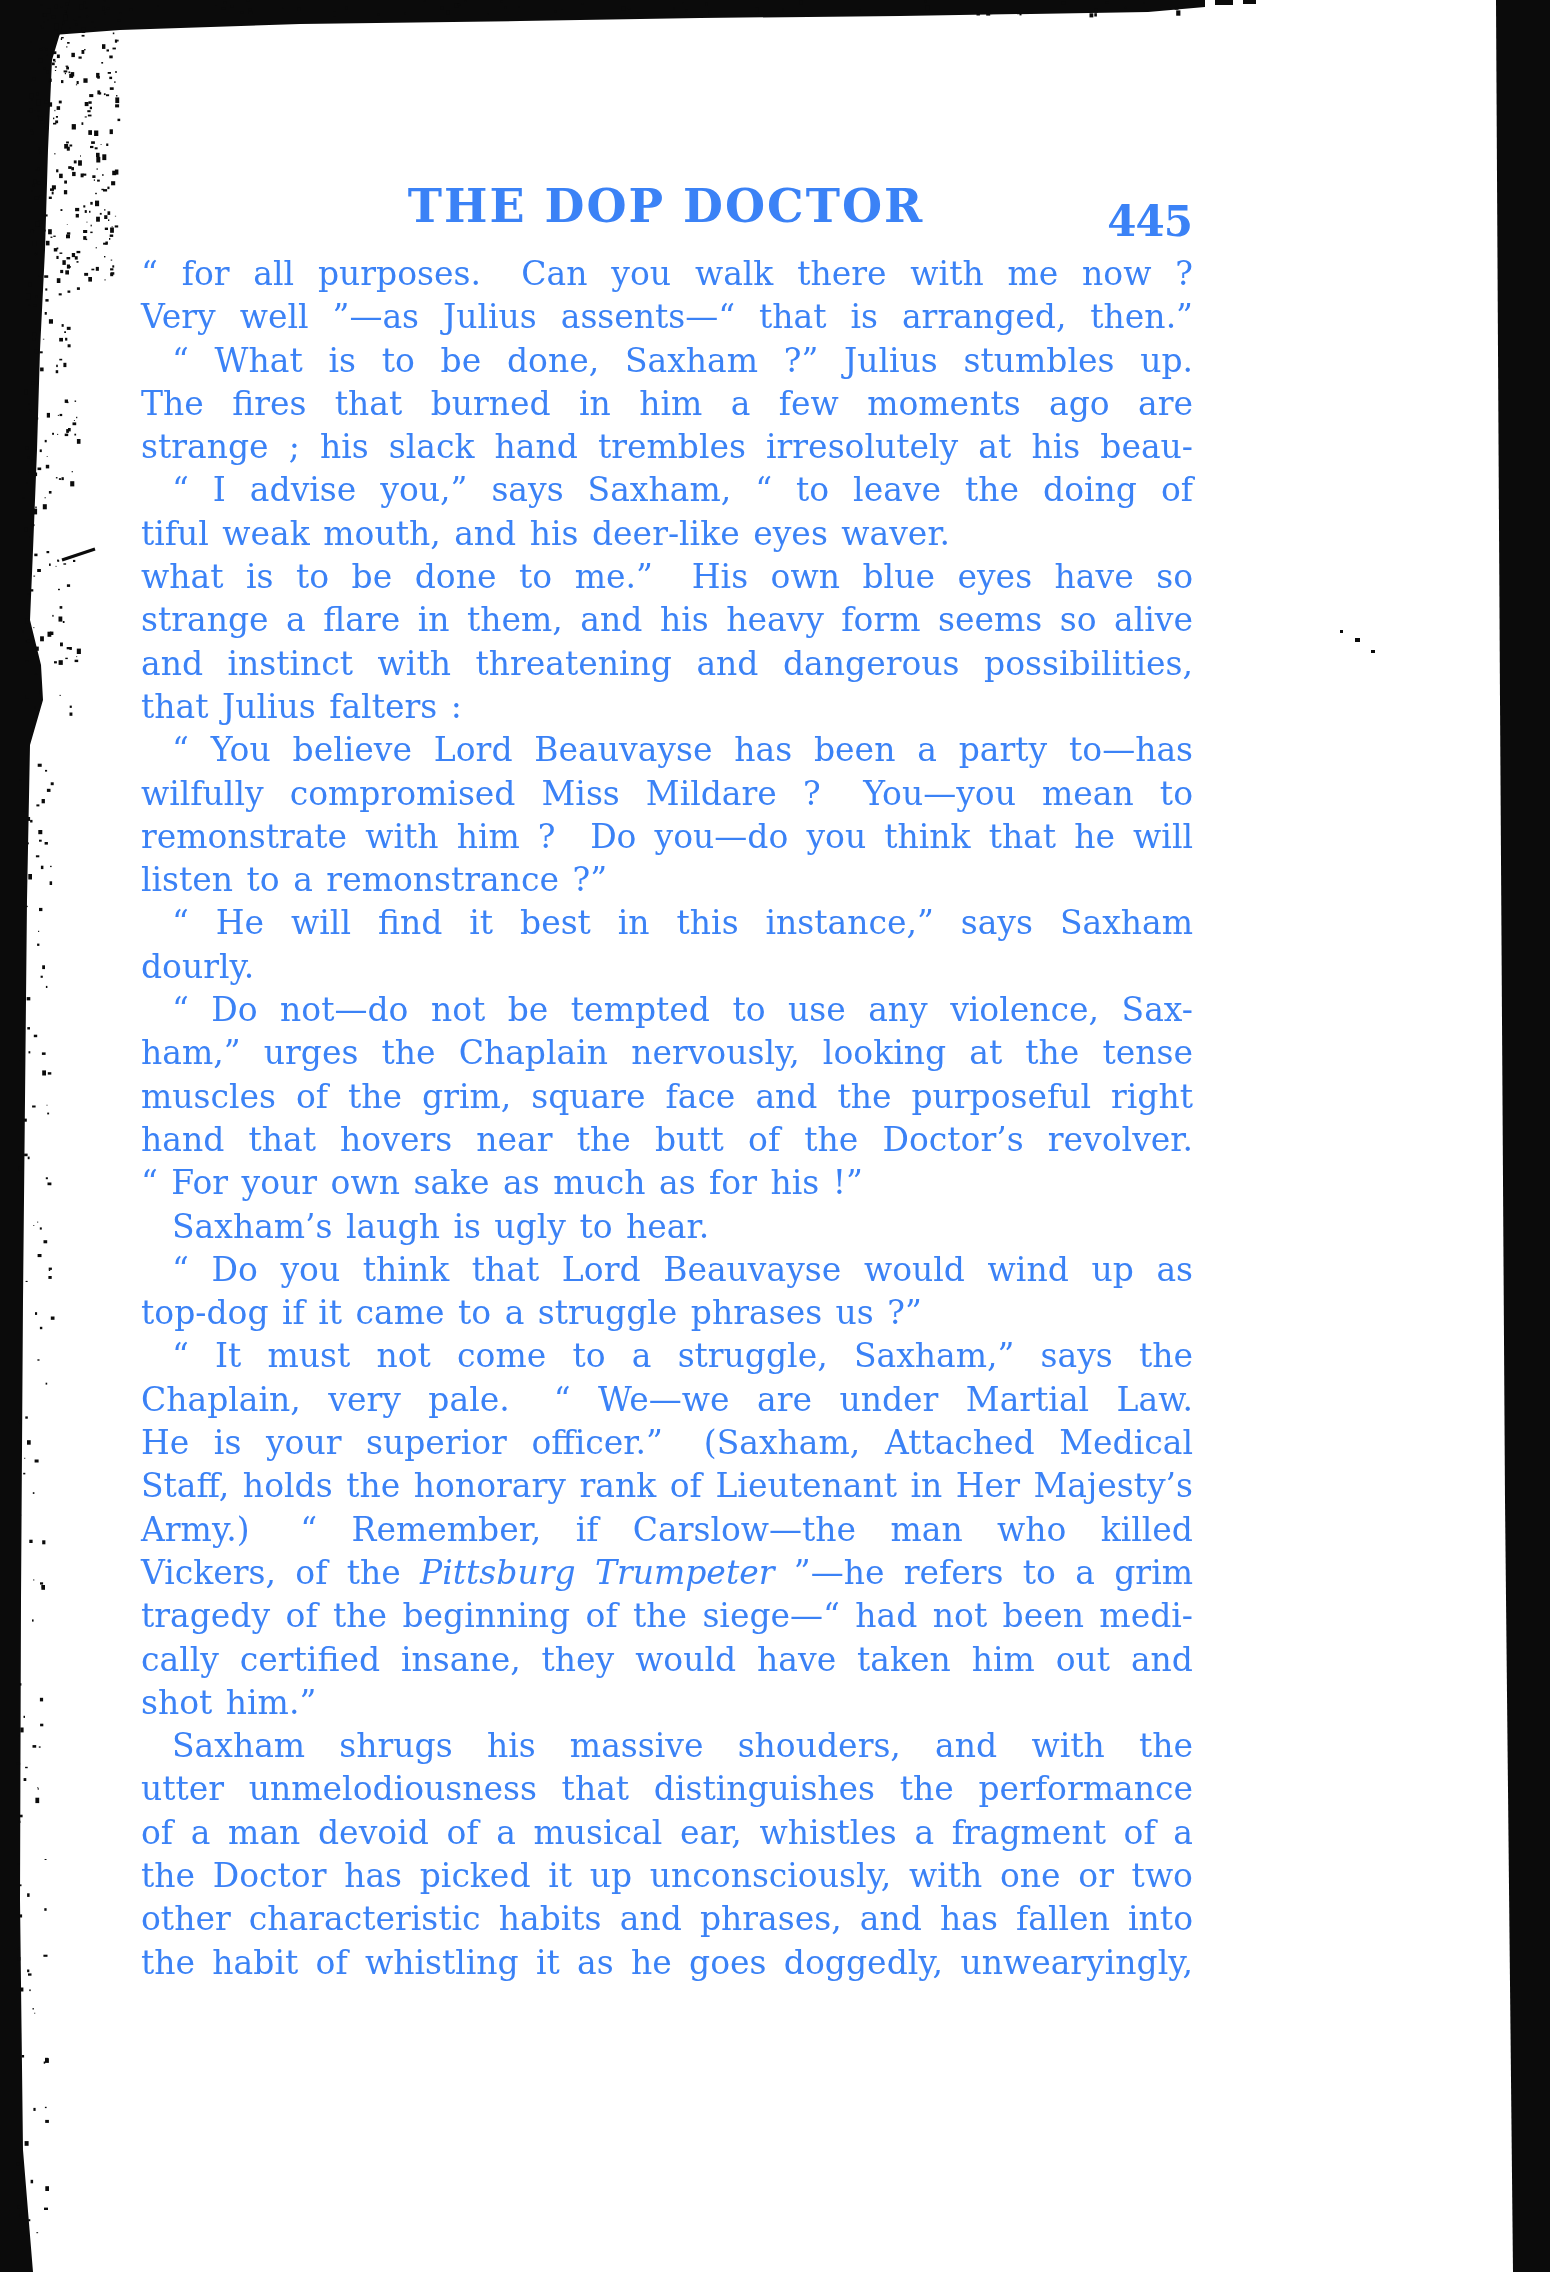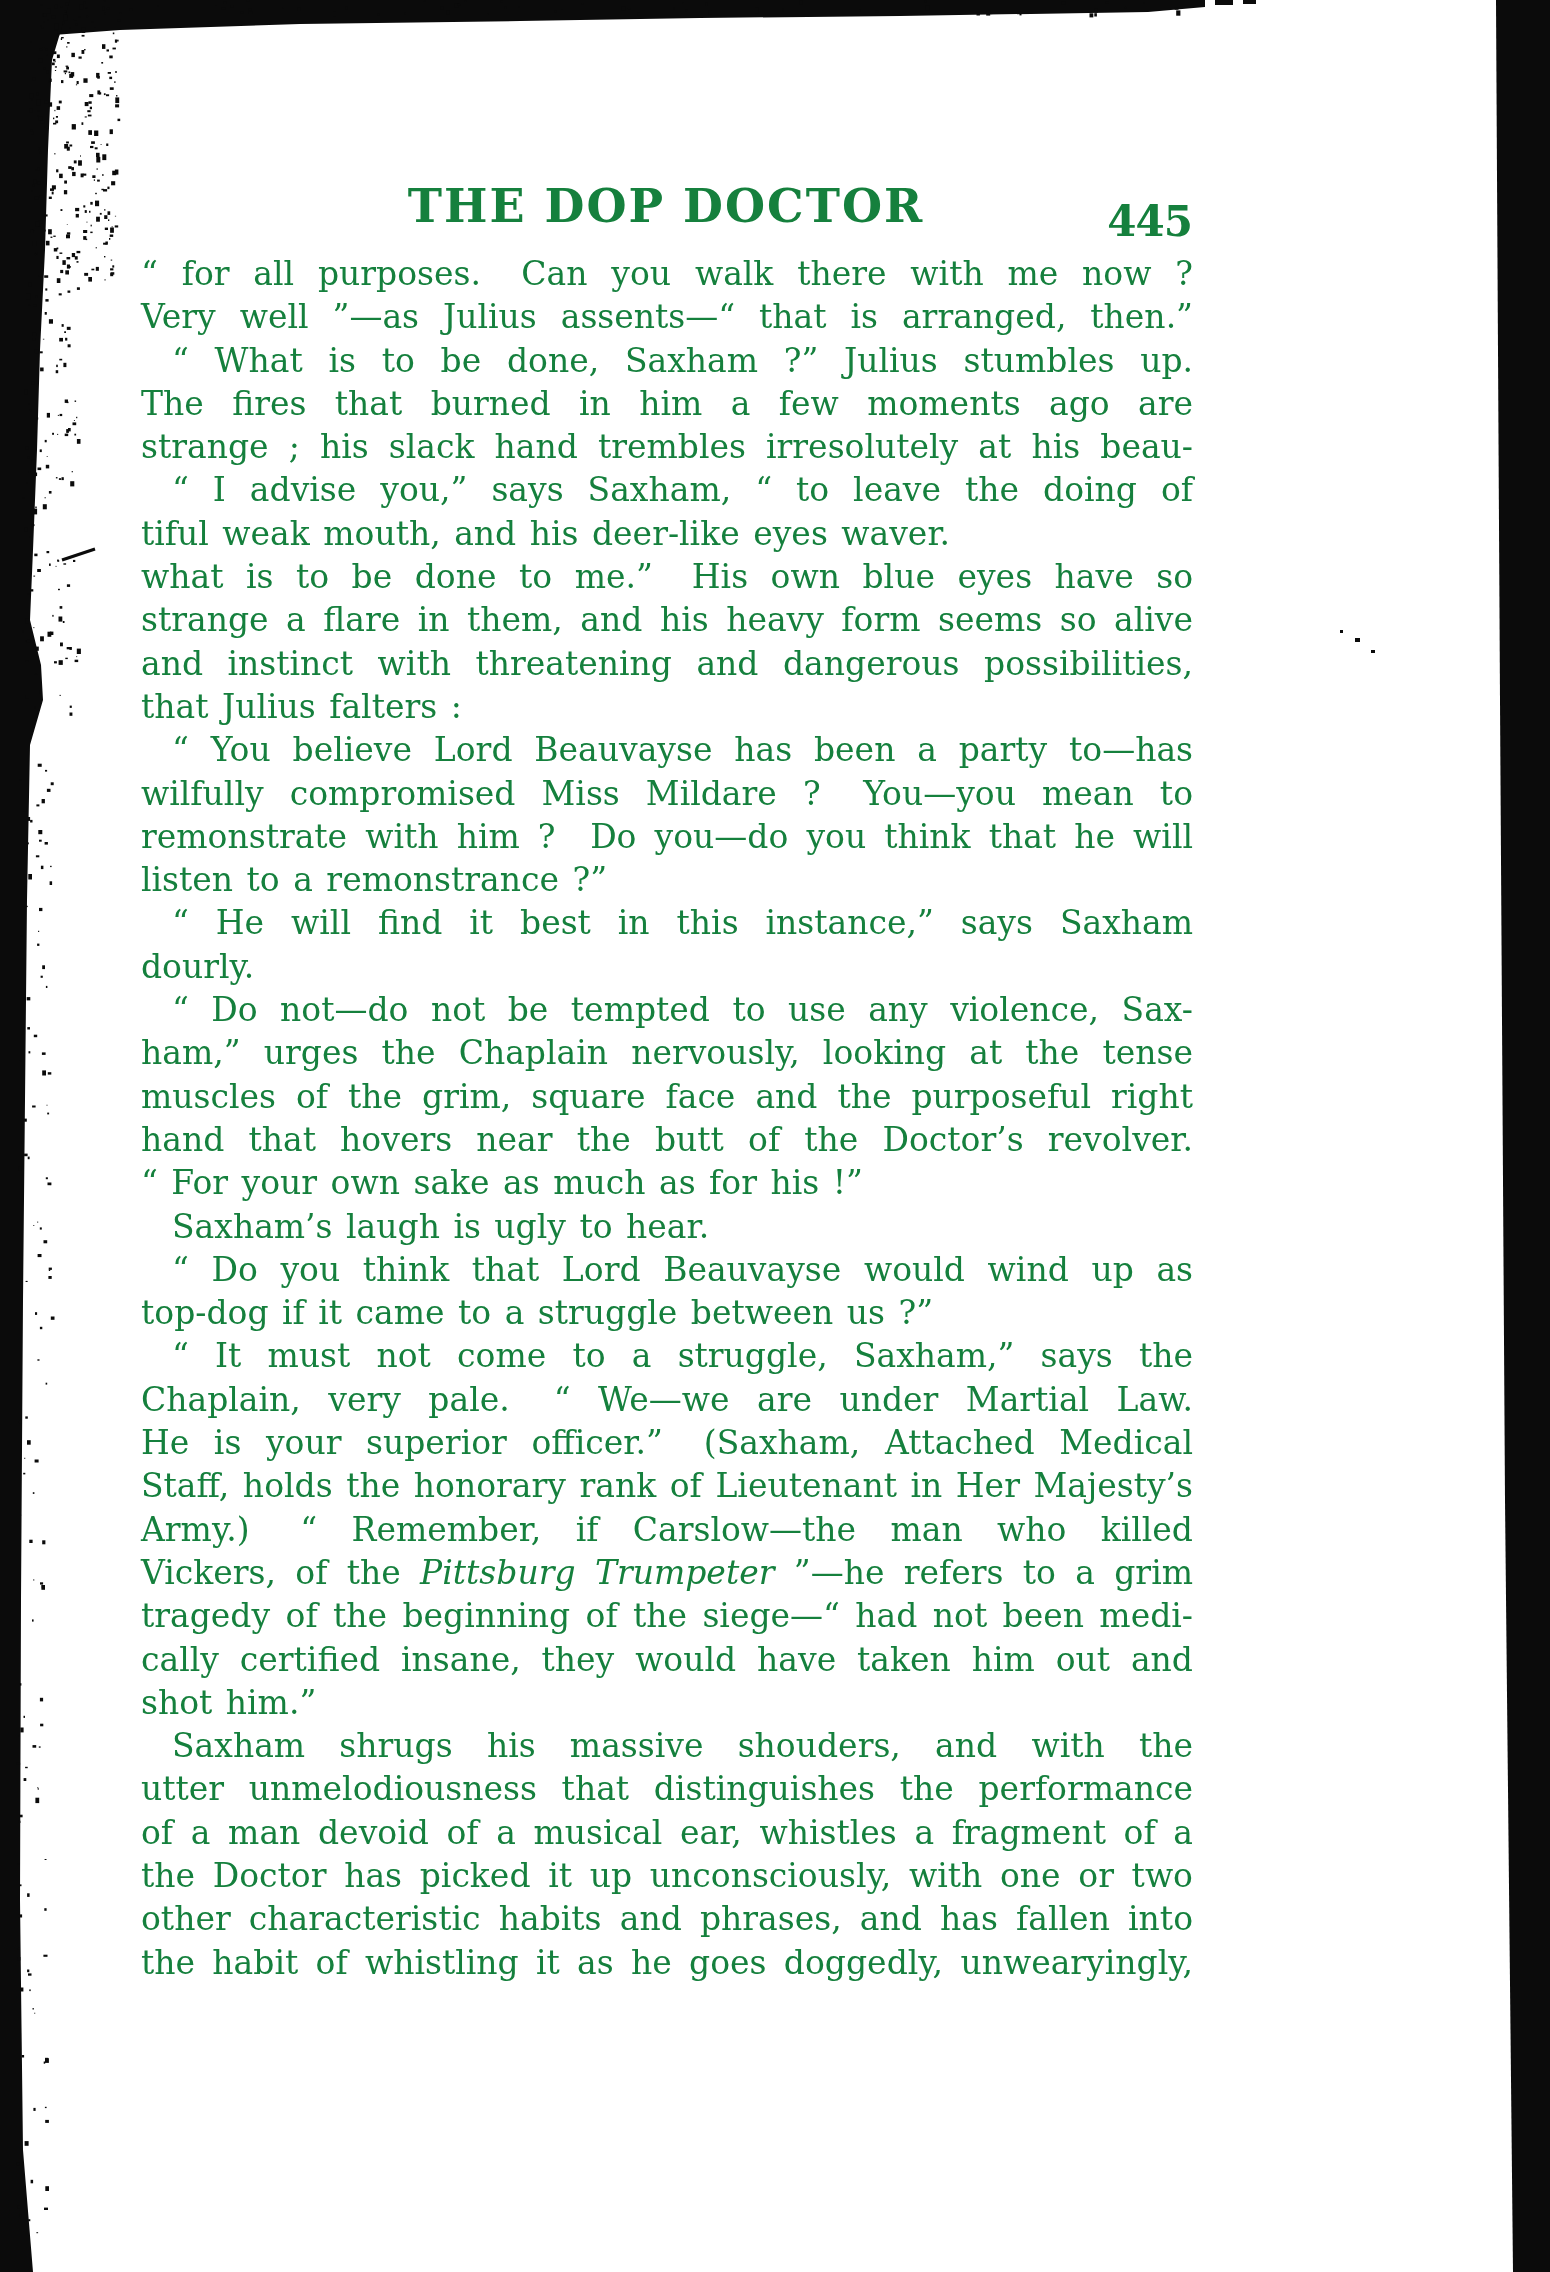--- a/index.html
+++ b/index.html
@@ -4,7 +4,7 @@
 <style>
   html,body{margin:0;padding:0;background:#ffffff;}
   .page{position:relative;width:1550px;height:2272px;background:#ffffff;overflow:hidden;
-        font-family:"DejaVu Serif","Liberation Serif",serif;color:#15803d;}
+        font-family:"DejaVu Serif","Liberation Serif",serif;color:#3b82f6;}
   .artifacts{position:absolute;left:0;top:0;width:1550px;height:2272px;pointer-events:none;}
   .header{position:absolute;left:140px;top:180px;width:1052px;height:60px;}
   .title{position:absolute;left:0;right:0;text-align:center;font-size:46px;font-weight:bold;

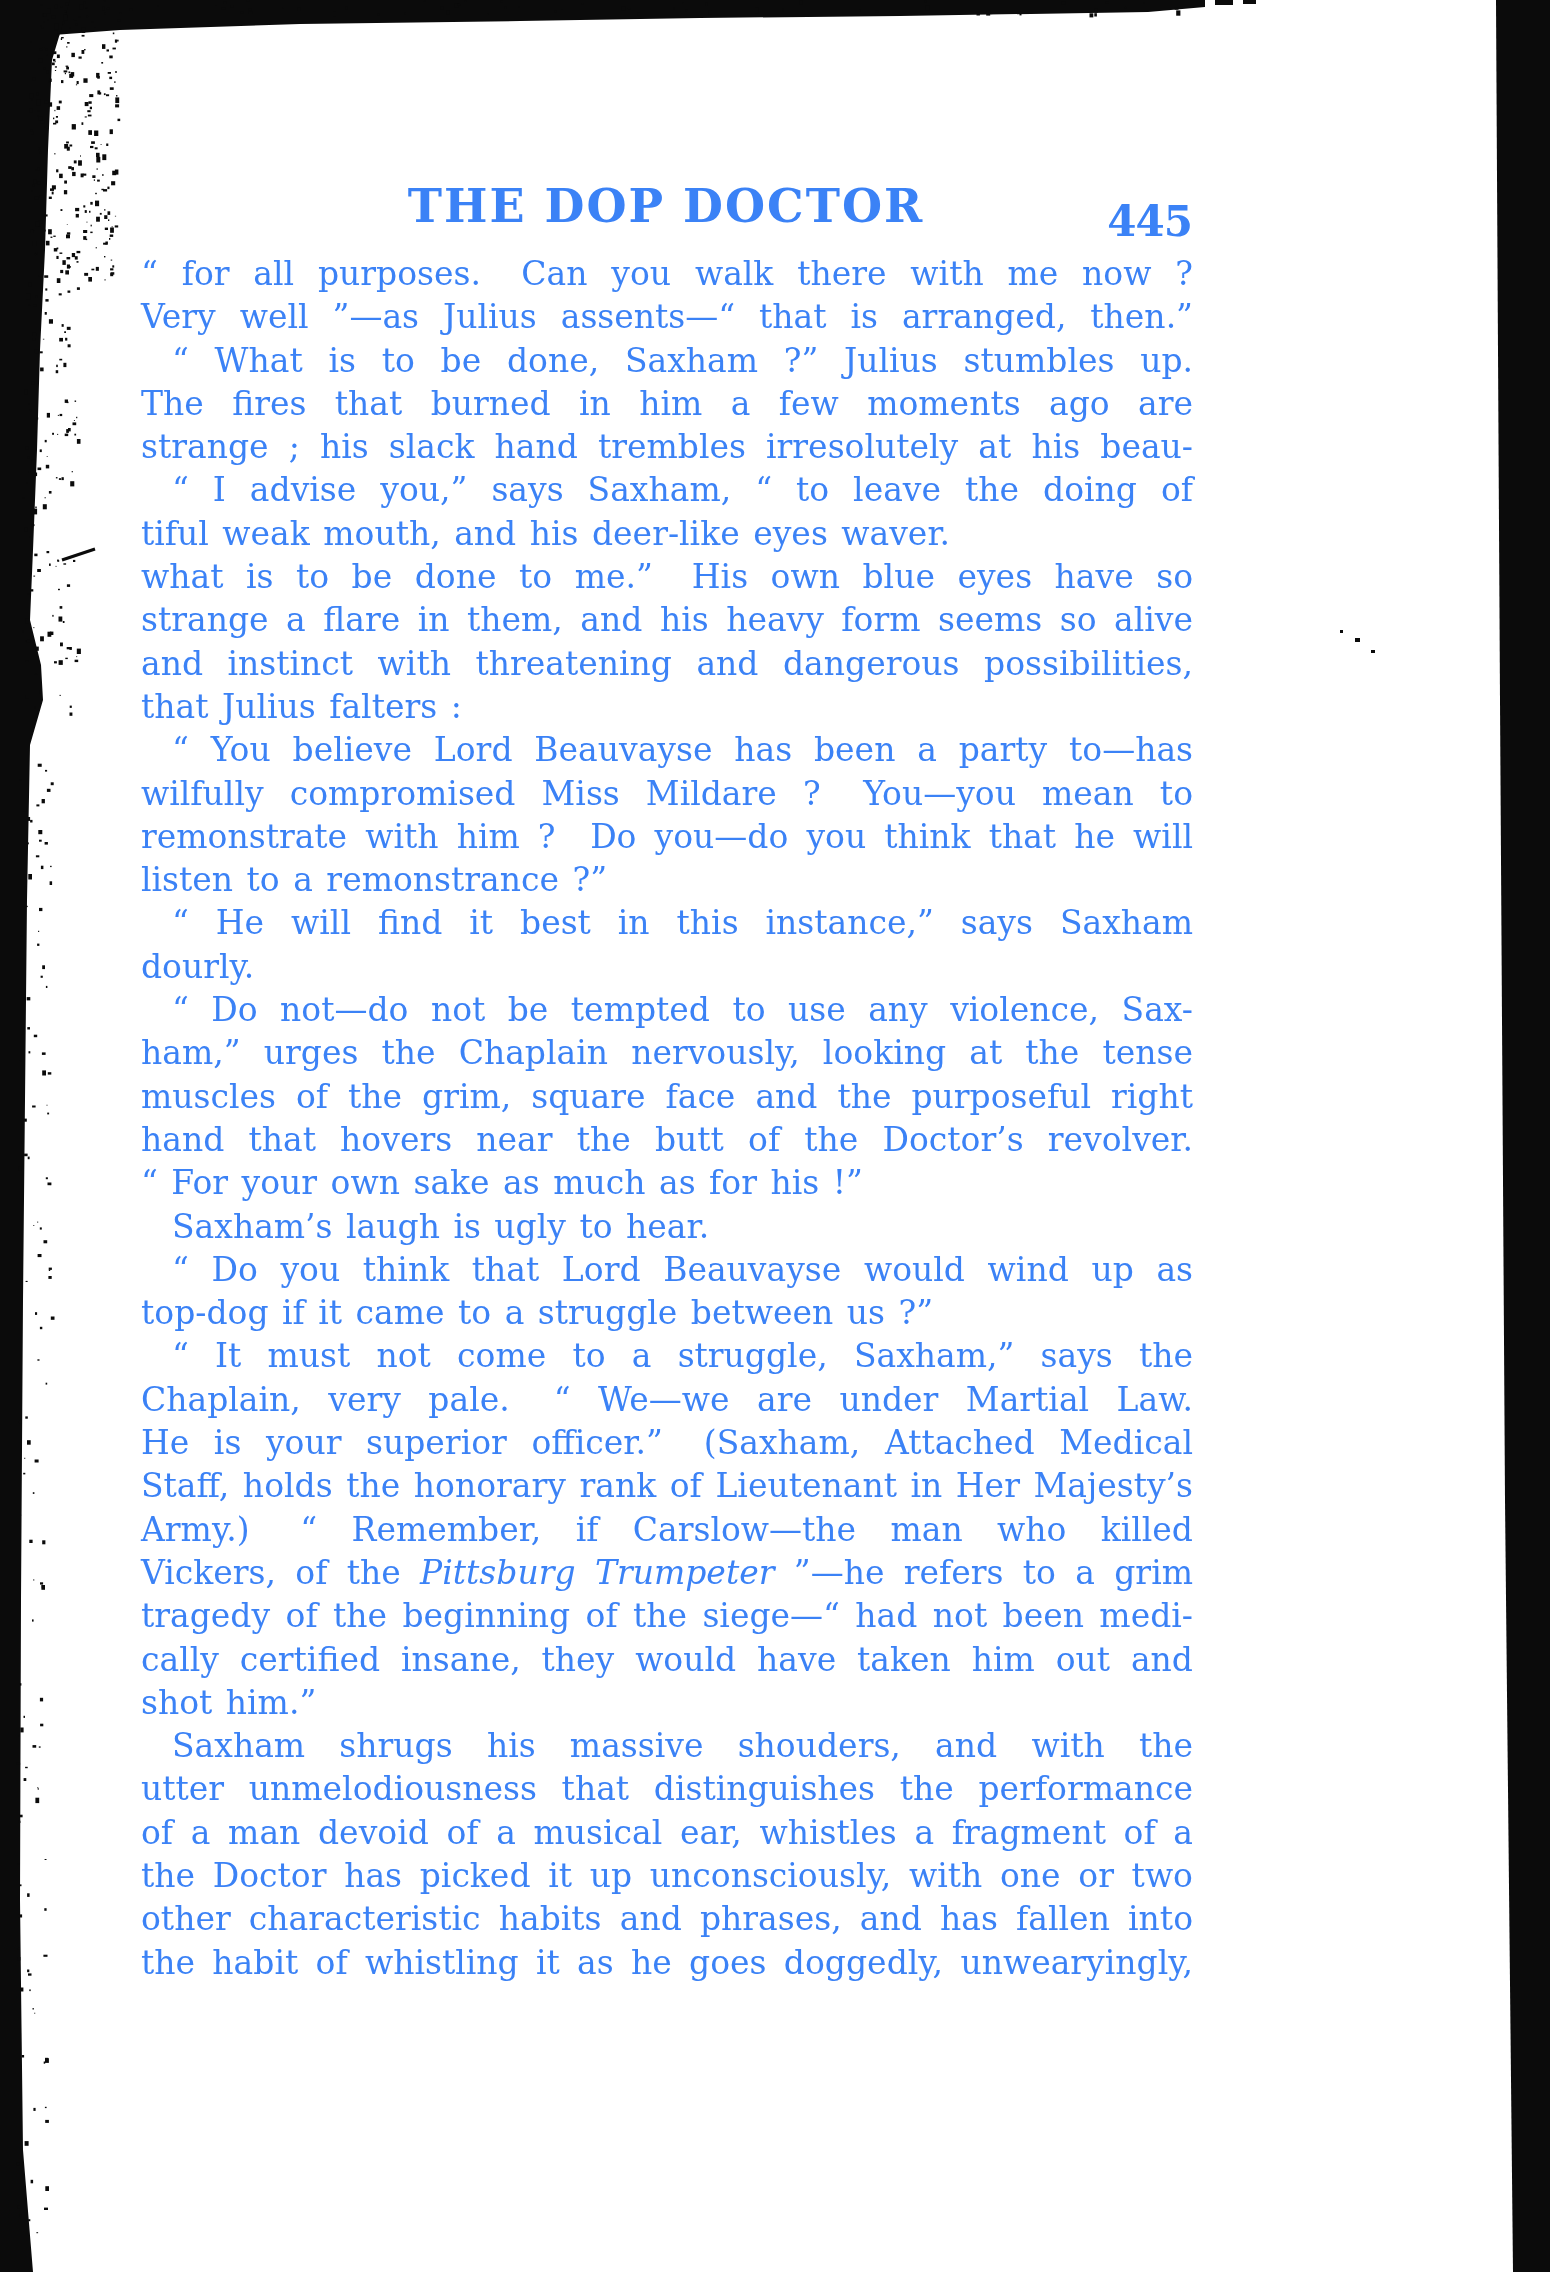--- a/index.html
+++ b/index.html
@@ -640,7 +640,7 @@
       <div class="line short">“ For your own sake as much as for his !”</div>
       <div class="line indent short">Saxham’s laugh is ugly to hear.</div>
       <div class="line indent">“ Do you think that Lord Beauvayse would wind up as</div>
-      <div class="line short">top-dog if it came to a struggle between us ?”</div>
+      <div class="line short">top-dog if it came to a struggle phrases us ?”</div>
       <div class="line indent">“ It must not come to a struggle, Saxham,” says the</div>
       <div class="line">Chaplain, very pale.  “ We—we are under Martial Law.</div>
       <div class="line">He is your superior officer.”  (Saxham, Attached Medical</div>

